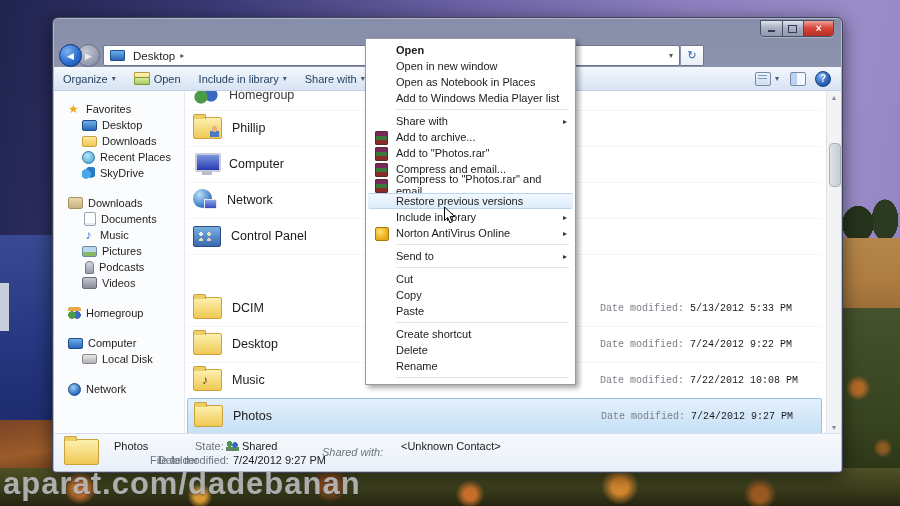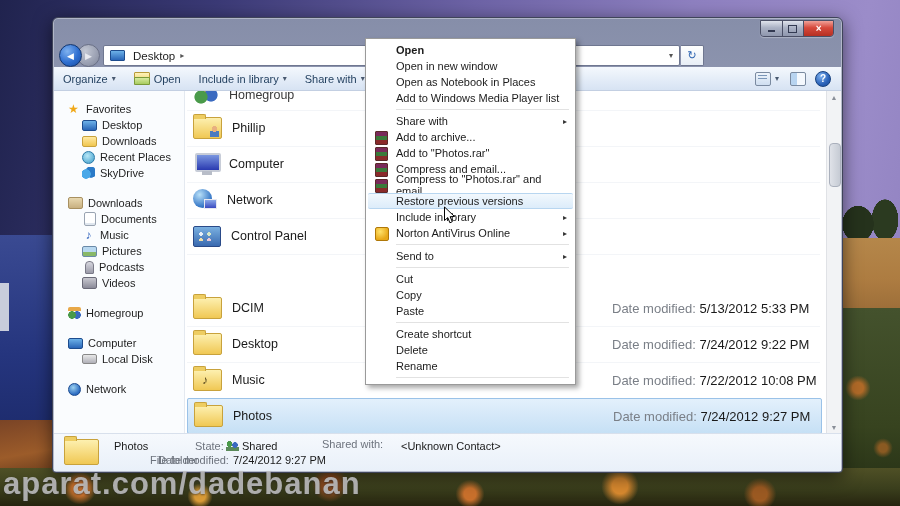--- a/index.html
+++ b/index.html
@@ -125,7 +125,7 @@
   .frow .fico{margin:0 10px 0 6px;flex:0 0 auto;}
   .frow-partial{height:19px;overflow:hidden;align-items:flex-start;color:#3a3a3a;}
   .frow-sel{background:linear-gradient(#e3f0fc,#c6e0f5);border:1px solid #9ac2e8;border-radius:2px;height:34px;}
-  .fdate{position:absolute;left:425px;font-size:13px;white-space:nowrap;}
+  .fdate{position:absolute;left:413px;font-size:10px;white-space:nowrap;font-family:Liberation Mono, monospace;}
   .fdate .dl{color:#7a7f87;}
   .fdate .dv{color:#1a1a1a;}
   .bigfolder{width:27px;height:20px;position:relative;background:linear-gradient(#fdf0b0,#f0c854);

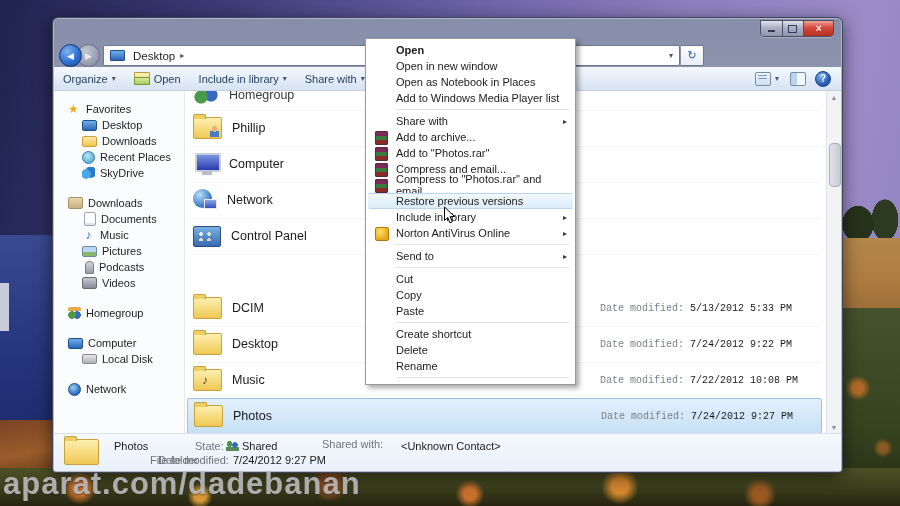--- a/index.html
+++ b/index.html
@@ -181,7 +181,7 @@
   .dp-stateval{left:188px;top:6px;color:#1a1a1a;}
   .dp-modlbl{left:104px;top:20px;color:#6d737d;}
   .dp-modval{left:179px;top:20px;color:#1a1a1a;}
-  .dp-sharedlbl{left:268px;top:4px;color:#6d737d;}
+  .dp-sharedlbl{left:268px;top:12px;color:#6d737d;font-style:italic;}
   .dp-sharedval{left:347px;top:6px;color:#1a1a1a;}
 
   

